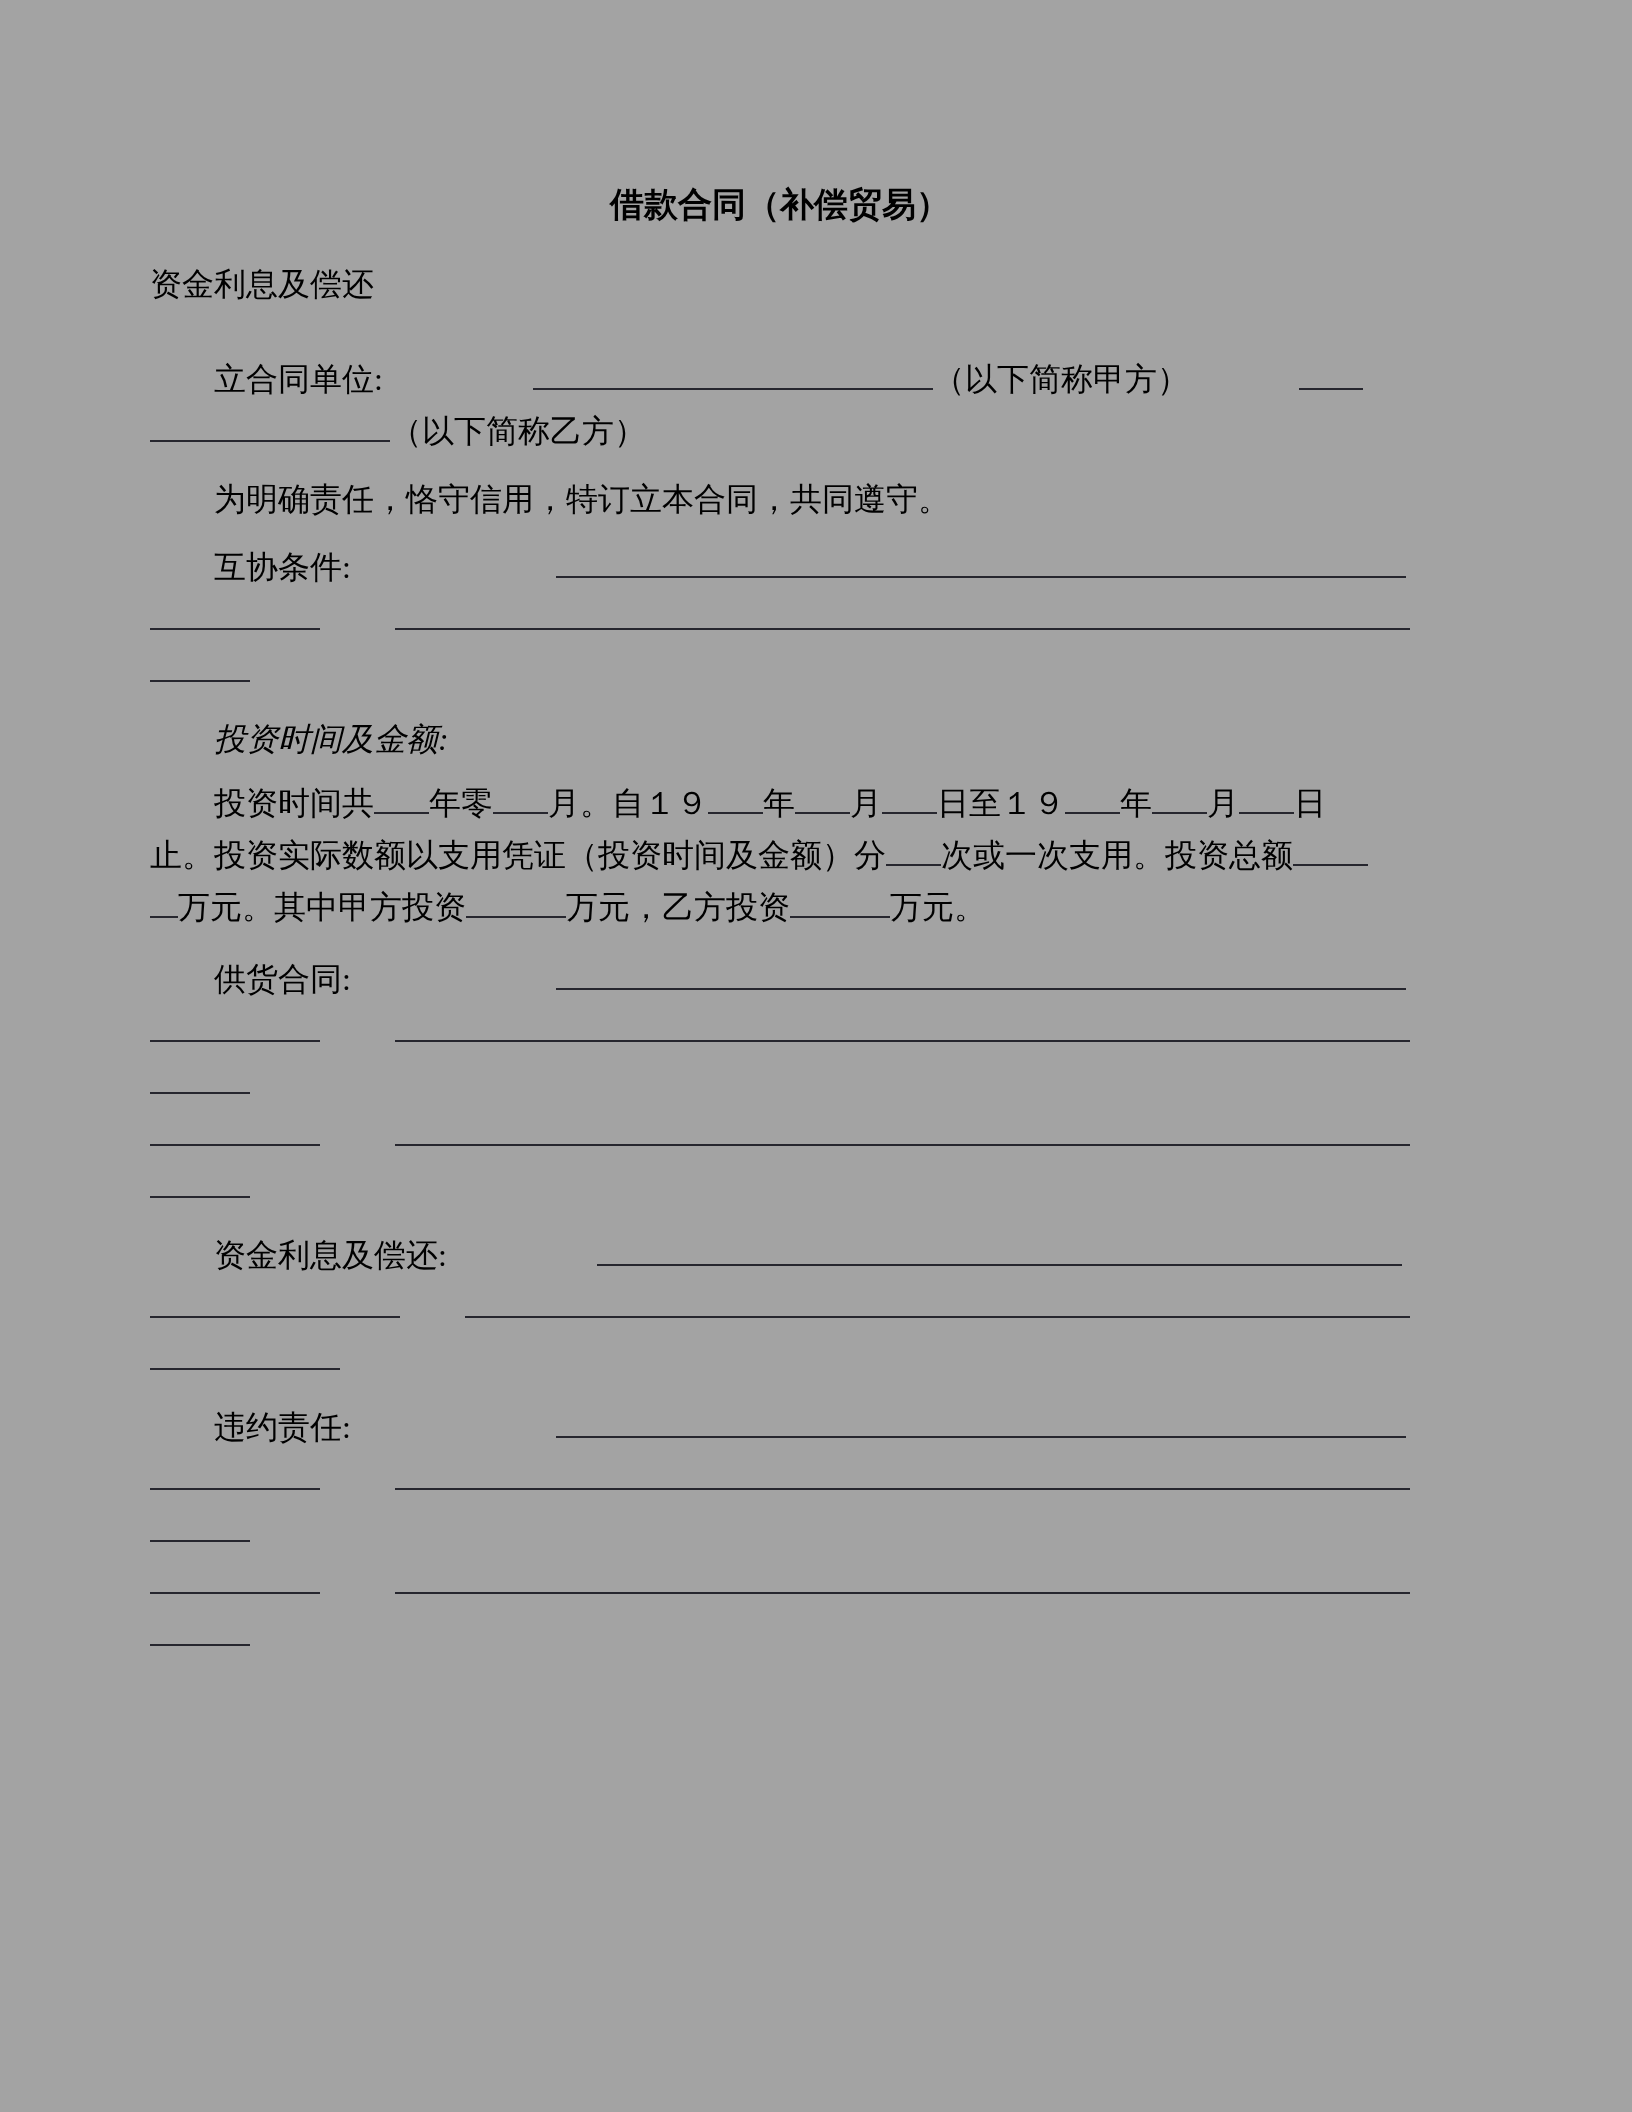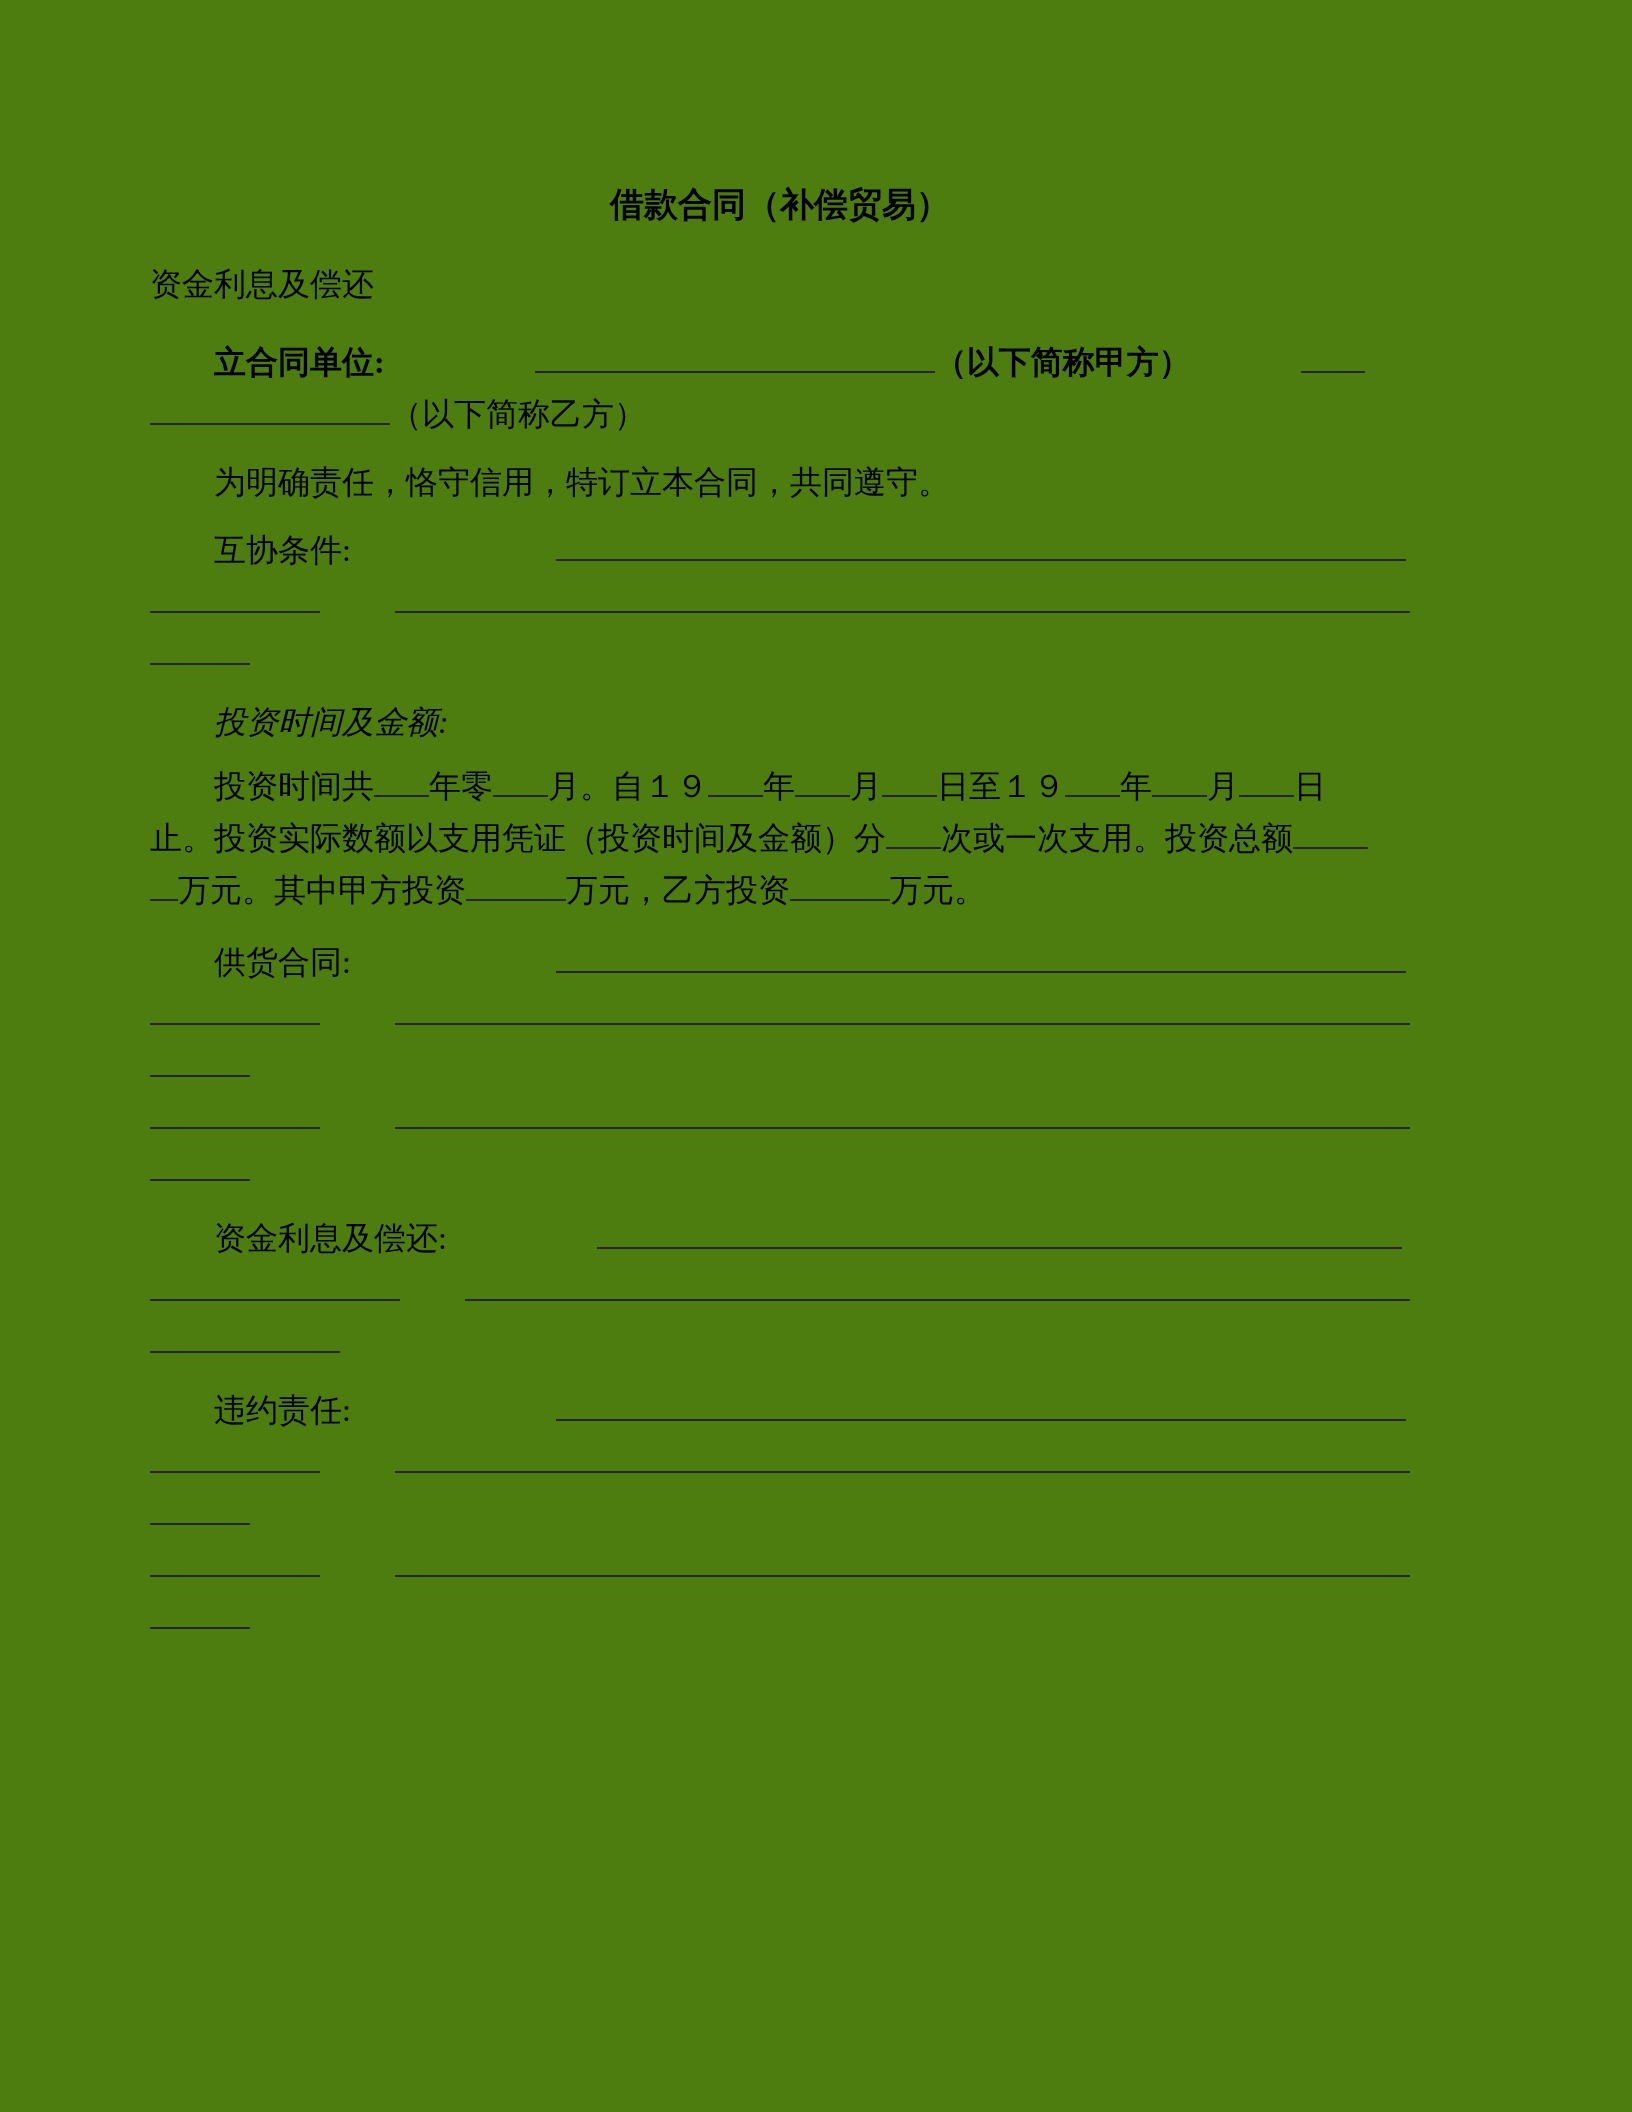--- a/index.html
+++ b/index.html
@@ -11,7 +11,7 @@
     position: relative;
     width: 1632px;
     height: 2112px;
-    background: #4d7c0f;
+    background: #a3a3a3;
     box-sizing: border-box;
     padding: 180px 222px 0 150px;
     overflow: hidden;

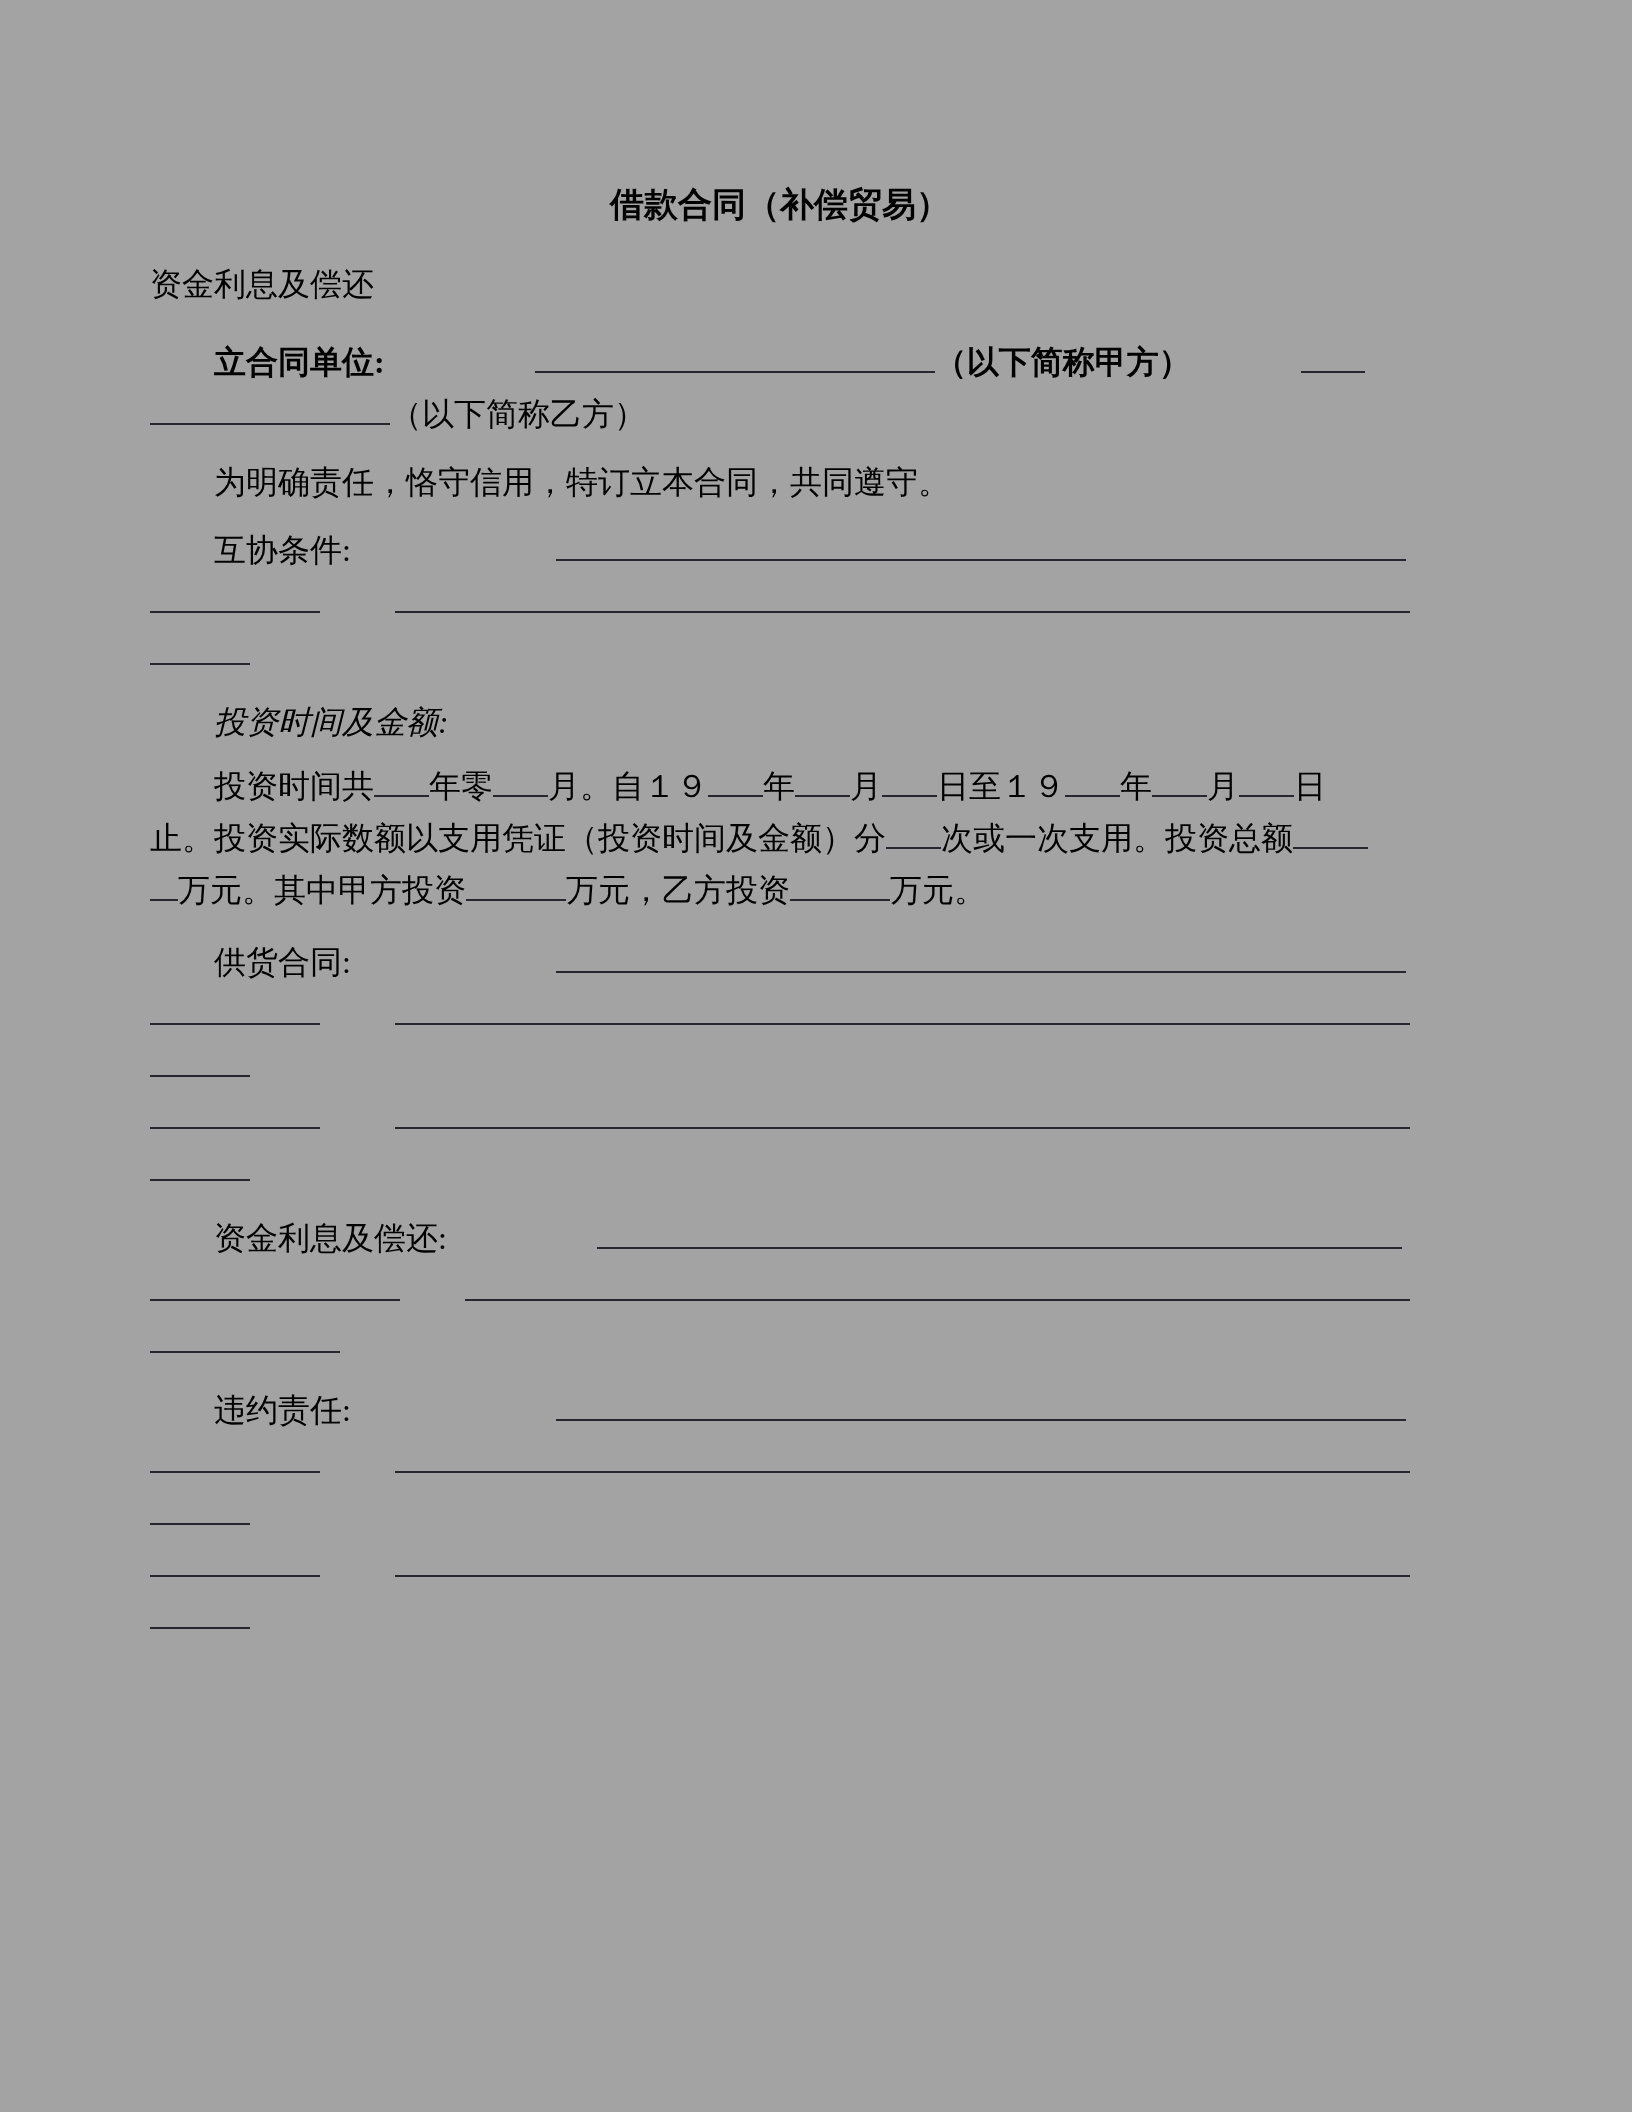--- a/index.html
+++ b/index.html
@@ -54,7 +54,7 @@
   <div class="doc-title">借款合同（补偿贸易）</div>
   <div class="doc-subtitle">资金利息及偿还</div>
   <div id="doc-body">
-      <div class="line indent" style="margin-top: 26px; font-weight: bold;"><span class="run">立合同单位:</span><span class="gap" style="width: 150px;"></span><span class="blank" style="width: 400px;"></span><span class="run">（以下简称甲方）</span><span class="gap" style="width: 110px;"></span><span class="blank" style="width: 64px;"></span></div>
+      <div class="line indent" style="margin-top: 43px;"><span class="run">立合同单位:</span><span class="gap" style="width: 150px;"></span><span class="blank" style="width: 400px;"></span><span class="run">（以下简称甲方）</span><span class="gap" style="width: 110px;"></span><span class="blank" style="width: 64px;"></span></div>
       <div class="line"><span class="blank" style="width: 240px;"></span><span class="run">（以下简称乙方）</span></div>
       <div class="line indent" style="margin-top: 16px;"><span class="run">为明确责任，恪守信用，特订立本合同，共同遵守。</span></div>
       <div class="line indent" style="margin-top: 16px;"><span class="run">互协条件:</span><span class="gap" style="width: 205px;"></span><span class="blank" style="width: 850px;"></span></div>

